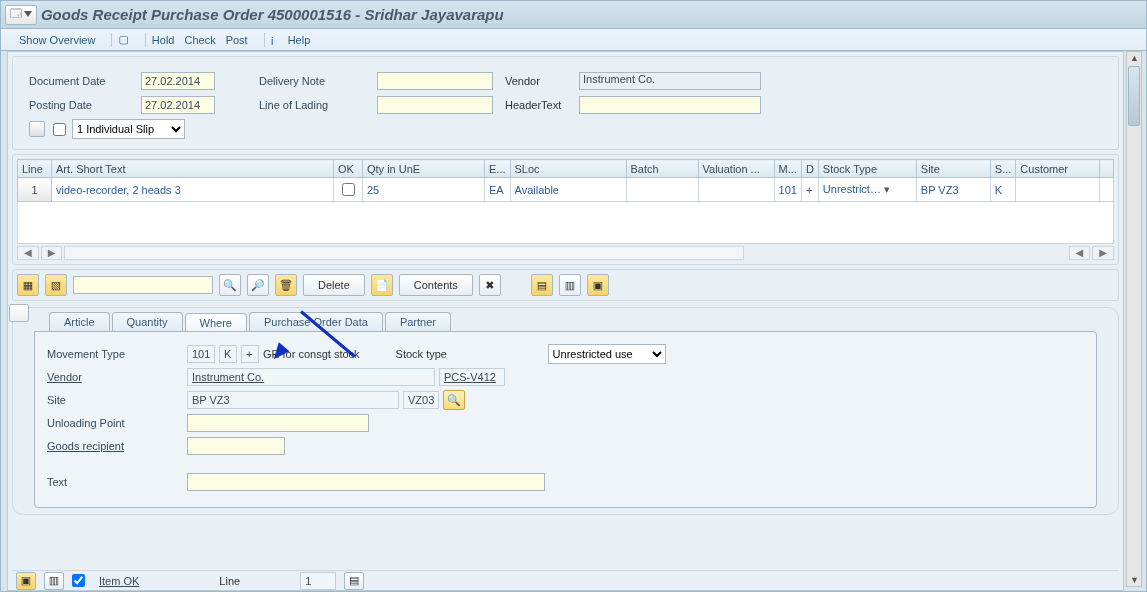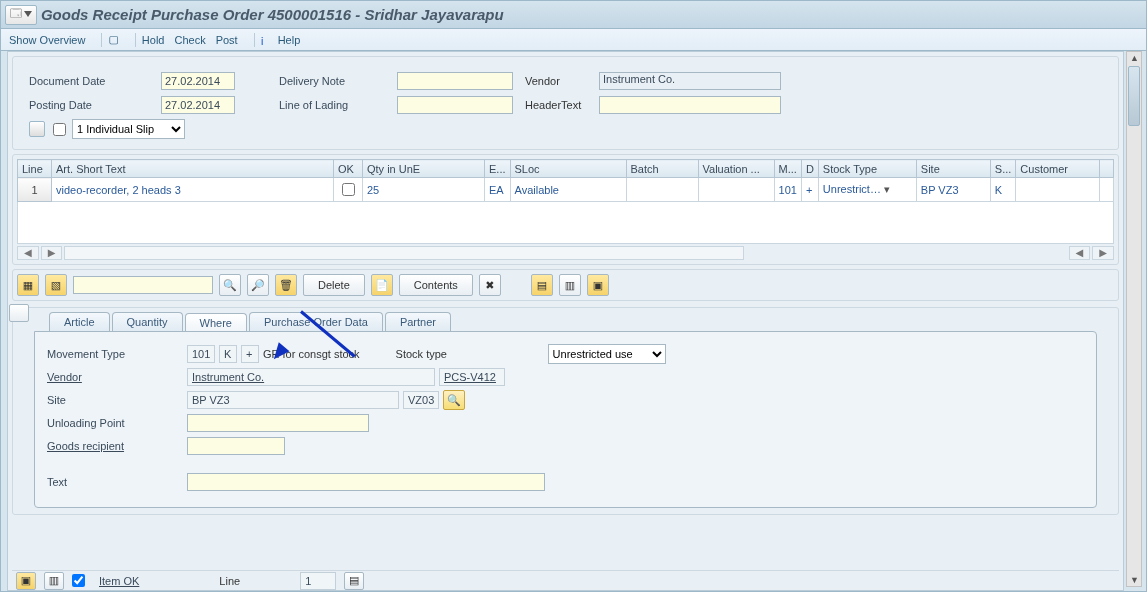--- a/index.html
+++ b/index.html
@@ -11,7 +11,7 @@
 .titlebar .dd{width:8px;height:8px;border-left:4px solid transparent;border-right:4px solid transparent;border-top:6px solid #555;margin-left:2px}
 .title{font-size:15px;font-weight:bold;font-style:italic;color:#4a5a6a;}
 
-.toolbar{height:22px;background:linear-gradient(#edf4fb,#e2edf6);border-bottom:1px solid #9cb8c9;display:flex;align-items:center;padding:0 8px}
+.toolbar{height:22px;background:linear-gradient(#edf4fb,#e2edf6);border-bottom:1px solid #9cb8c9;display:flex;align-items:center;padding:0 18px}
 .toolbar .link{margin-right:10px;color:#2a5a7a;text-decoration:none;cursor:pointer;display:flex;align-items:center}
 .sep{width:1px;height:14px;background:#b9ccd8;margin:0 6px}
 .toolbar .ico{width:14px;height:14px;margin-right:3px}

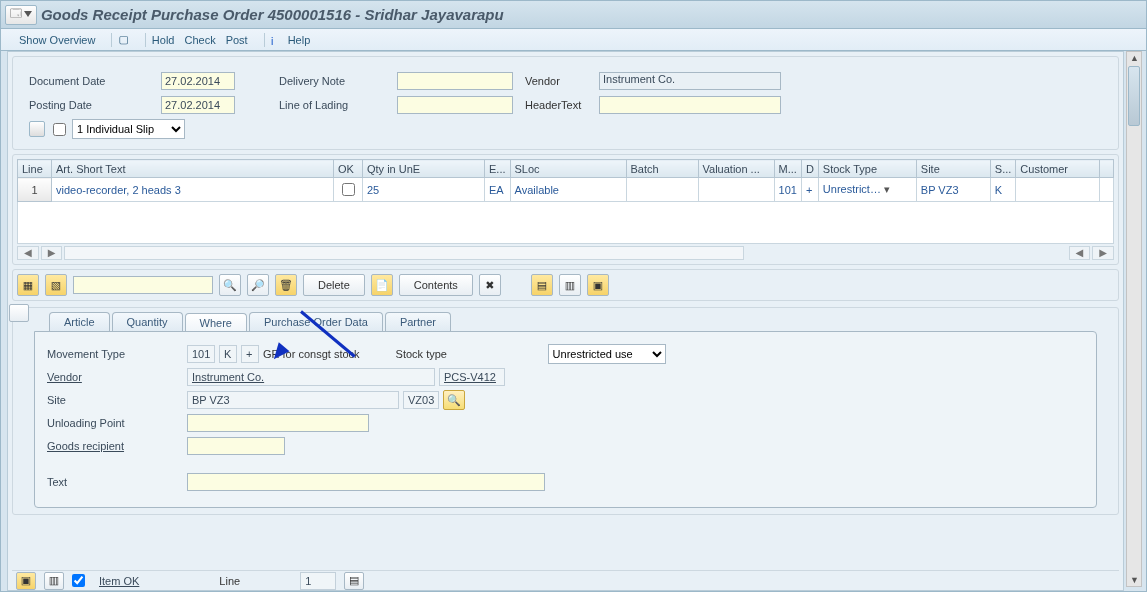--- a/index.html
+++ b/index.html
@@ -24,7 +24,7 @@
 
 .header{padding:14px 16px 6px;background:#e8f0f6;border-bottom:1px solid #cdd8e0;margin:4px;border:1px solid #cdd8e0;border-radius:3px}
 .row{display:flex;align-items:center;margin-bottom:4px;height:20px}
-.lbl{width:132px;color:#3a4a5a}
+.lbl{width:112px;color:#3a4a5a}
 .lbl-sm{width:118px;color:#3a4a5a}
 .inp{background:#fcfde2;border:1px solid #a7b8c5;height:18px;padding:0 3px;color:#3a4a5a;font-family:inherit;font-size:11px;outline:none}
 .ro{background:#e9f0f5;border:1px solid #a7b8c5;height:18px;padding:0 3px;color:#3a4a5a}

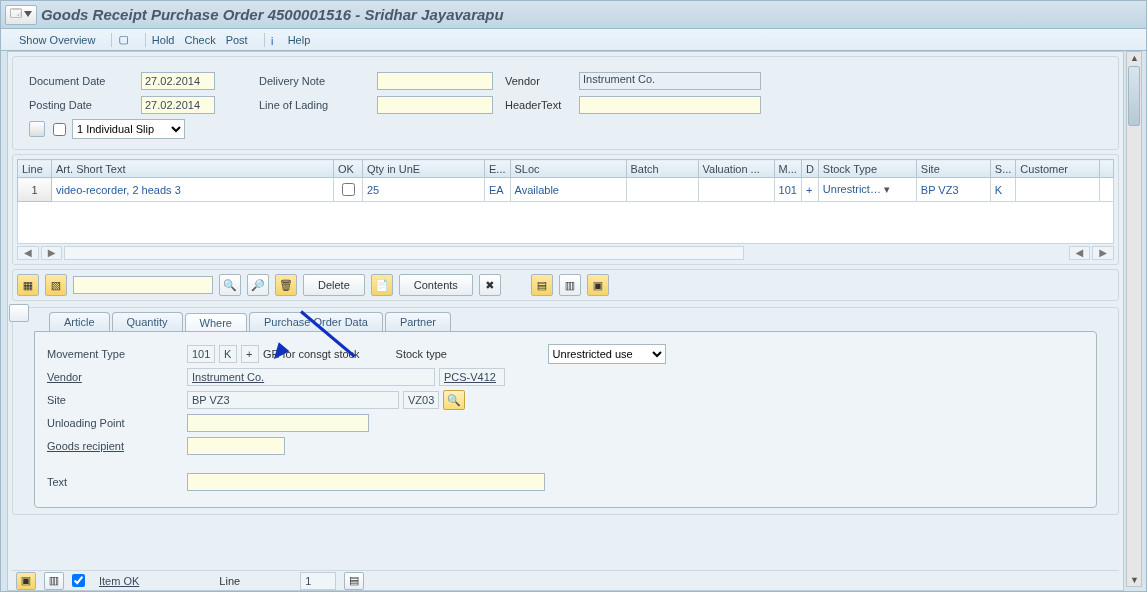--- a/index.html
+++ b/index.html
@@ -48,7 +48,7 @@
 .txtarea{width:140px}
 .btn{height:22px;padding:0 14px;background:linear-gradient(#fff,#e8eef3);border:1px solid #a7b8c5;border-radius:2px;cursor:pointer;display:flex;align-items:center}
 
-.detail{position:relative;margin:6px 4px 4px;border:1px solid #cdd8e0;border-radius:3px;background:#e8f0f6;padding:0}
+.detail{position:relative;margin:6px 4px 4px;border:1px solid #cdd8e0;border-radius:11px;background:#e8f0f6;padding:0}
 .detail .folderbtn{position:absolute;left:-4px;top:-4px;width:20px;height:18px;background:linear-gradient(#fff,#e8eef3);border:1px solid #a7b8c5;border-radius:2px}
 .tabs{display:flex;margin:4px 0 0 36px}
 .tab{padding:3px 14px;background:linear-gradient(#f3f8fc,#e1ebf3);border:1px solid #a7b8c5;border-bottom:none;border-radius:4px 4px 0 0;margin-right:2px;color:#3a5a7a;cursor:pointer;height:19px}

